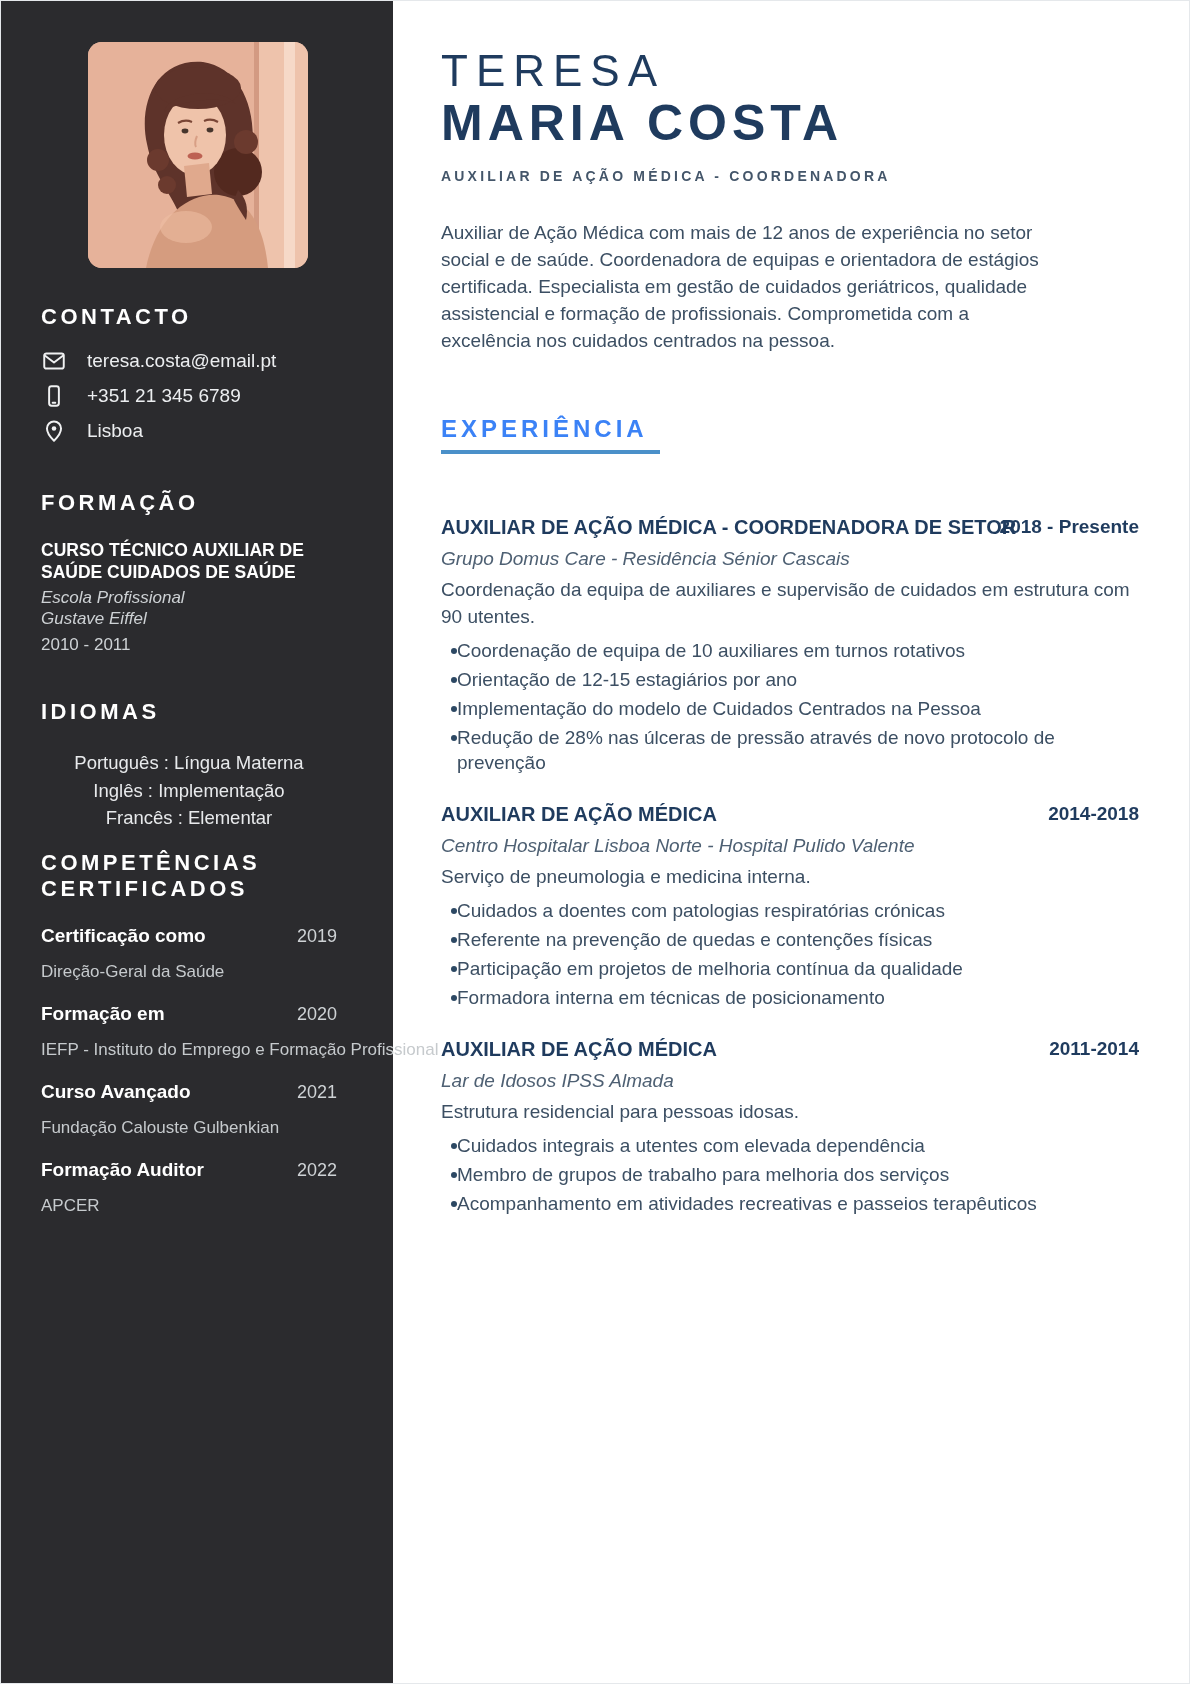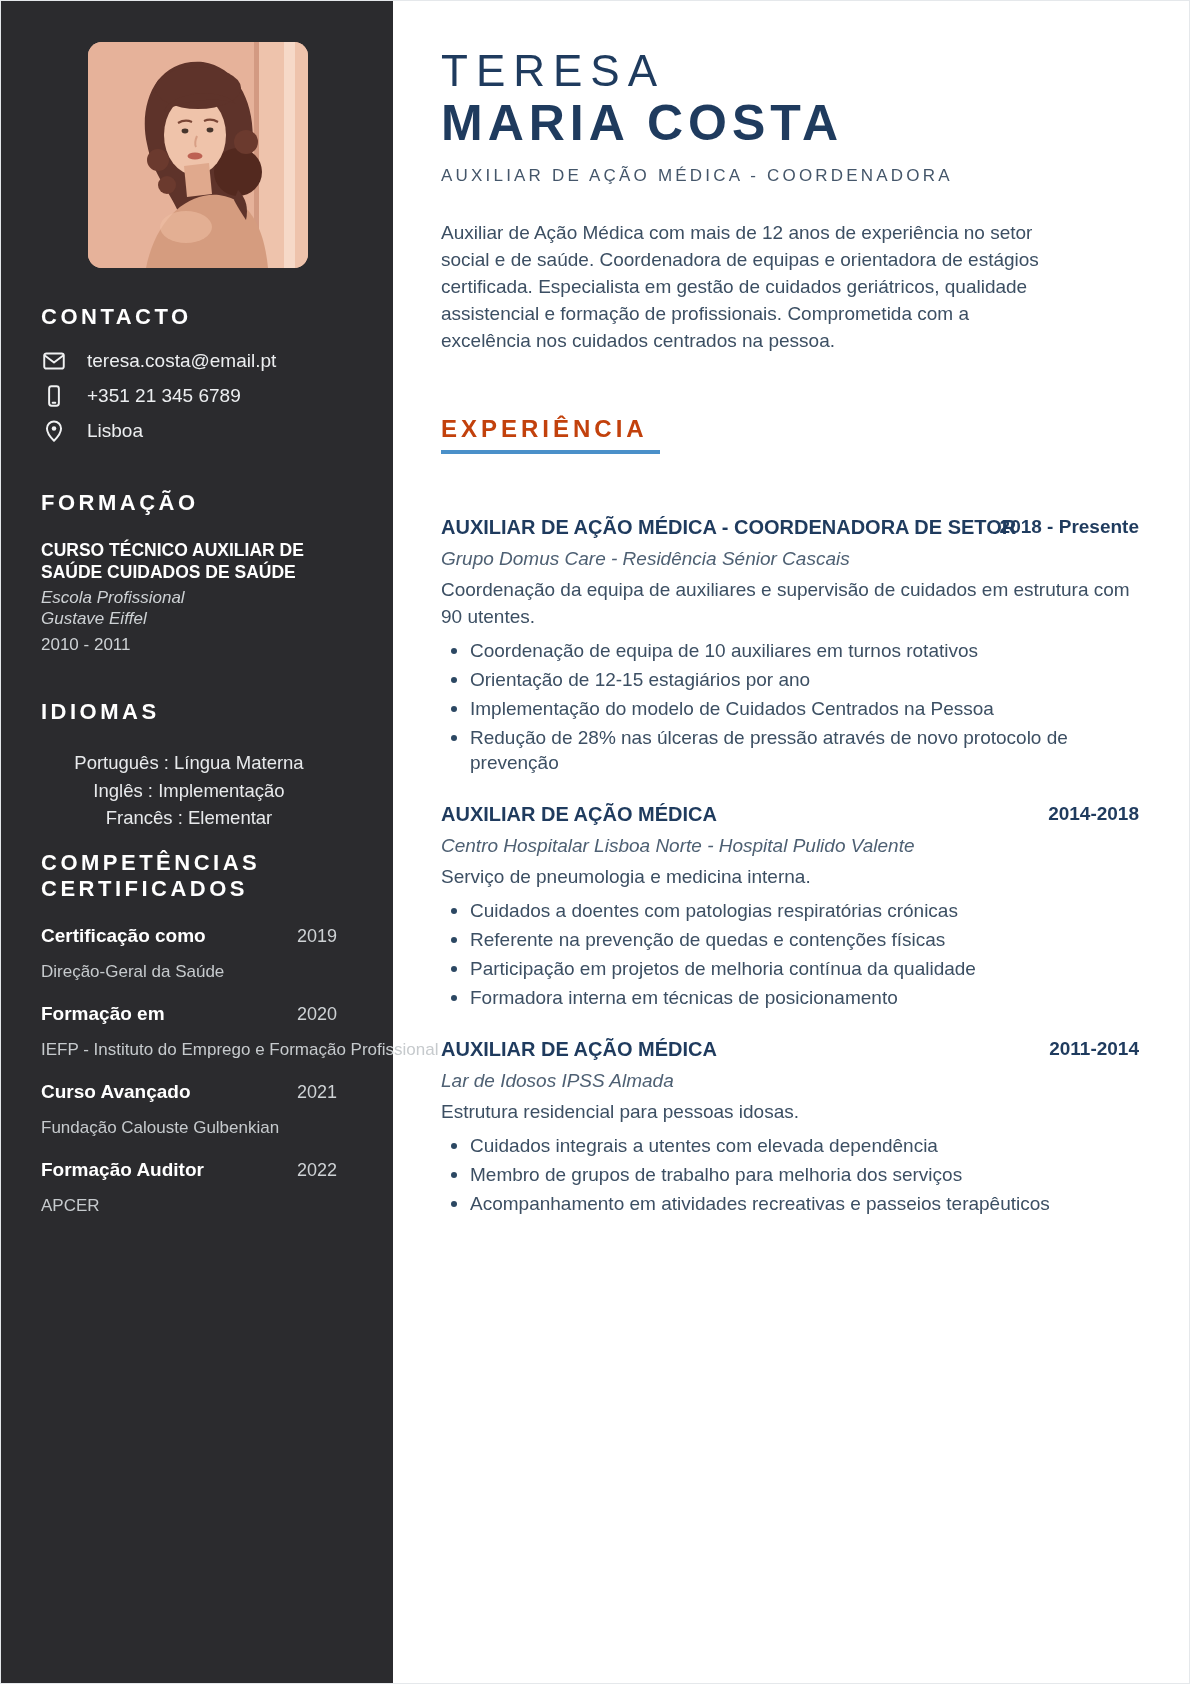--- a/index.html
+++ b/index.html
@@ -43,7 +43,7 @@
               color:#1f3b5e;line-height:52px;}
   .name-last{margin:0;font-size:50px;font-weight:800;letter-spacing:5px;
              color:#1f3b5e;line-height:52px;}
-  .subtitle{margin-top:14px;font-size:17px;font-weight:400;letter-spacing:3.2px;
+  .subtitle{margin-top:14px;font-size:14px;font-weight:700;letter-spacing:3.2px;
             color:#44566a;line-height:26px;}
   .summary{margin-top:30px;font-size:19px;color:#3c4f63;line-height:27px;white-space:pre-line;}
   .exp-h{display:inline-block;margin-top:42px;font-size:24px;font-weight:700;

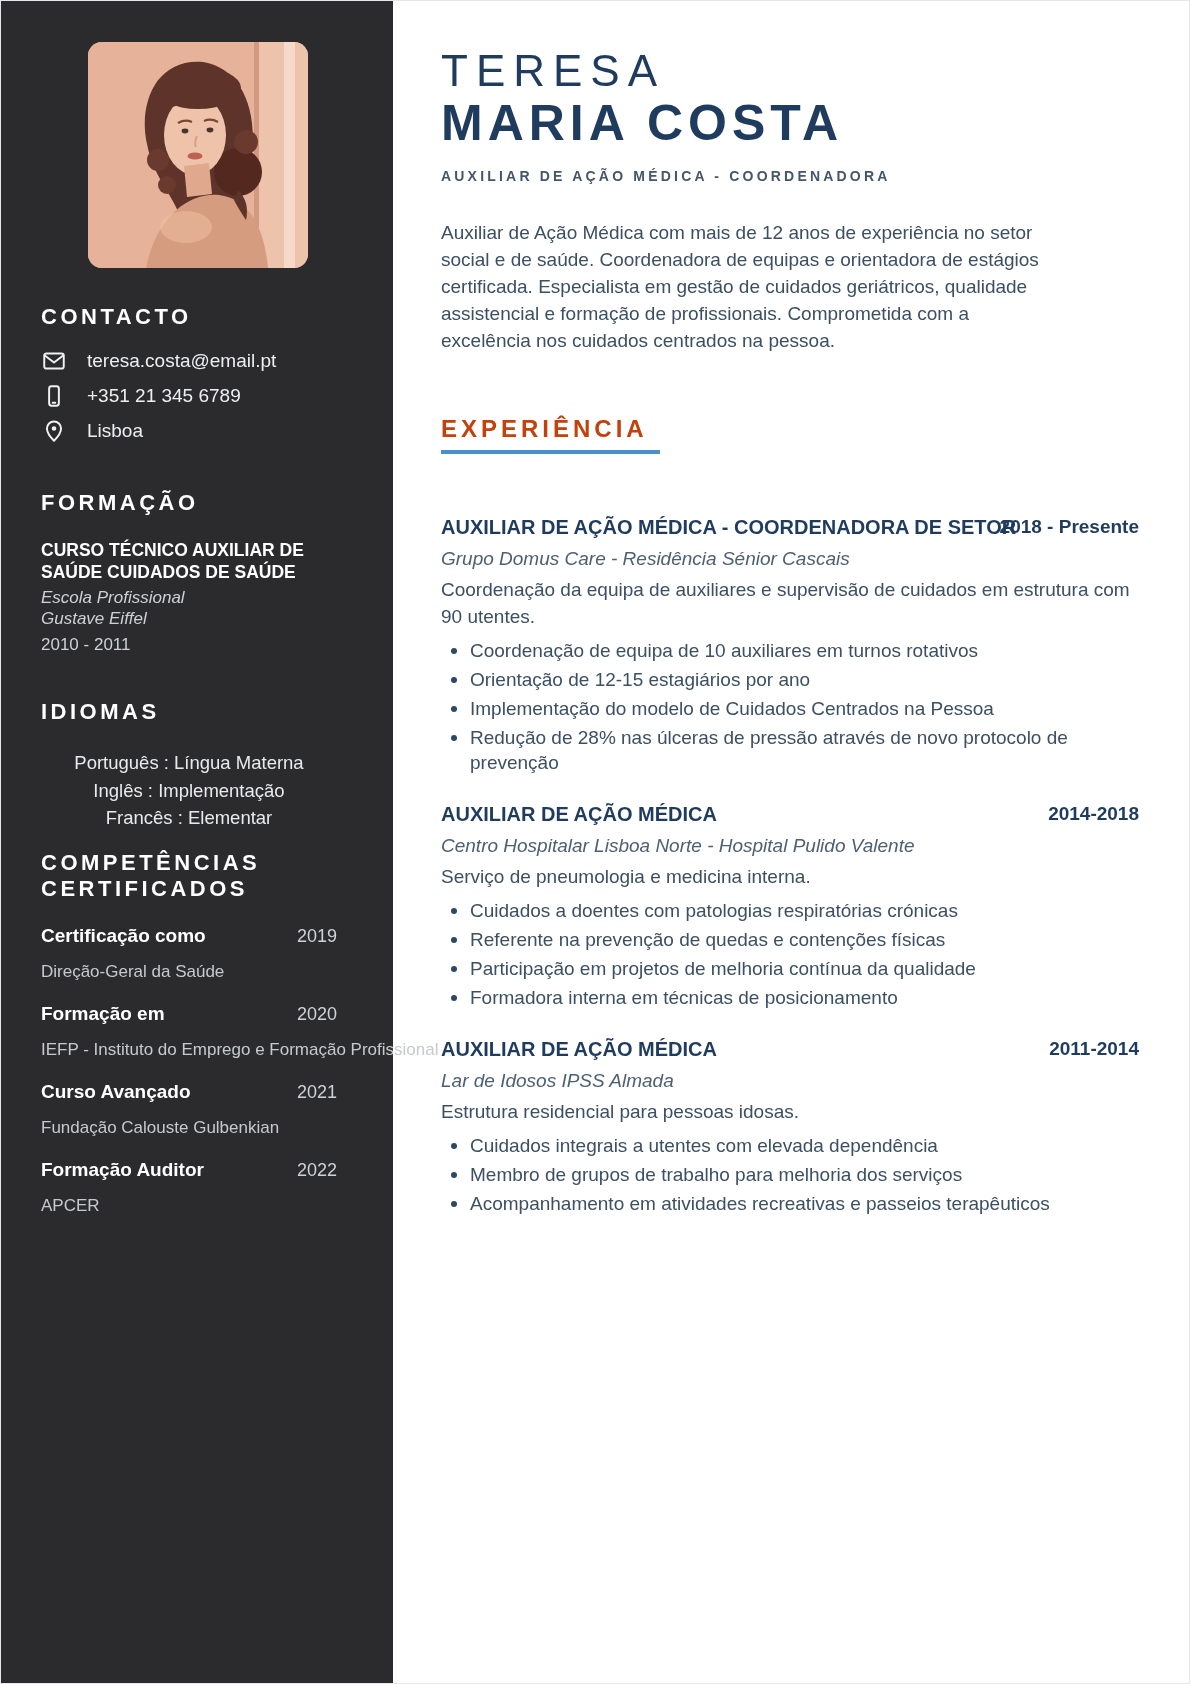--- a/index.html
+++ b/index.html
@@ -47,7 +47,7 @@
             color:#44566a;line-height:26px;}
   .summary{margin-top:30px;font-size:19px;color:#3c4f63;line-height:27px;white-space:pre-line;}
   .exp-h{display:inline-block;margin-top:42px;font-size:24px;font-weight:700;
-         letter-spacing:4px;color:#c2410c;line-height:28px;
+         letter-spacing:4px;color:#3b82f6;line-height:28px;
          padding:0 12px 7px 0;border-bottom:4px solid #4a90c9;}
   .job{margin-top:0;}
   .job-head{position:relative;height:26px;margin-top:26px;}

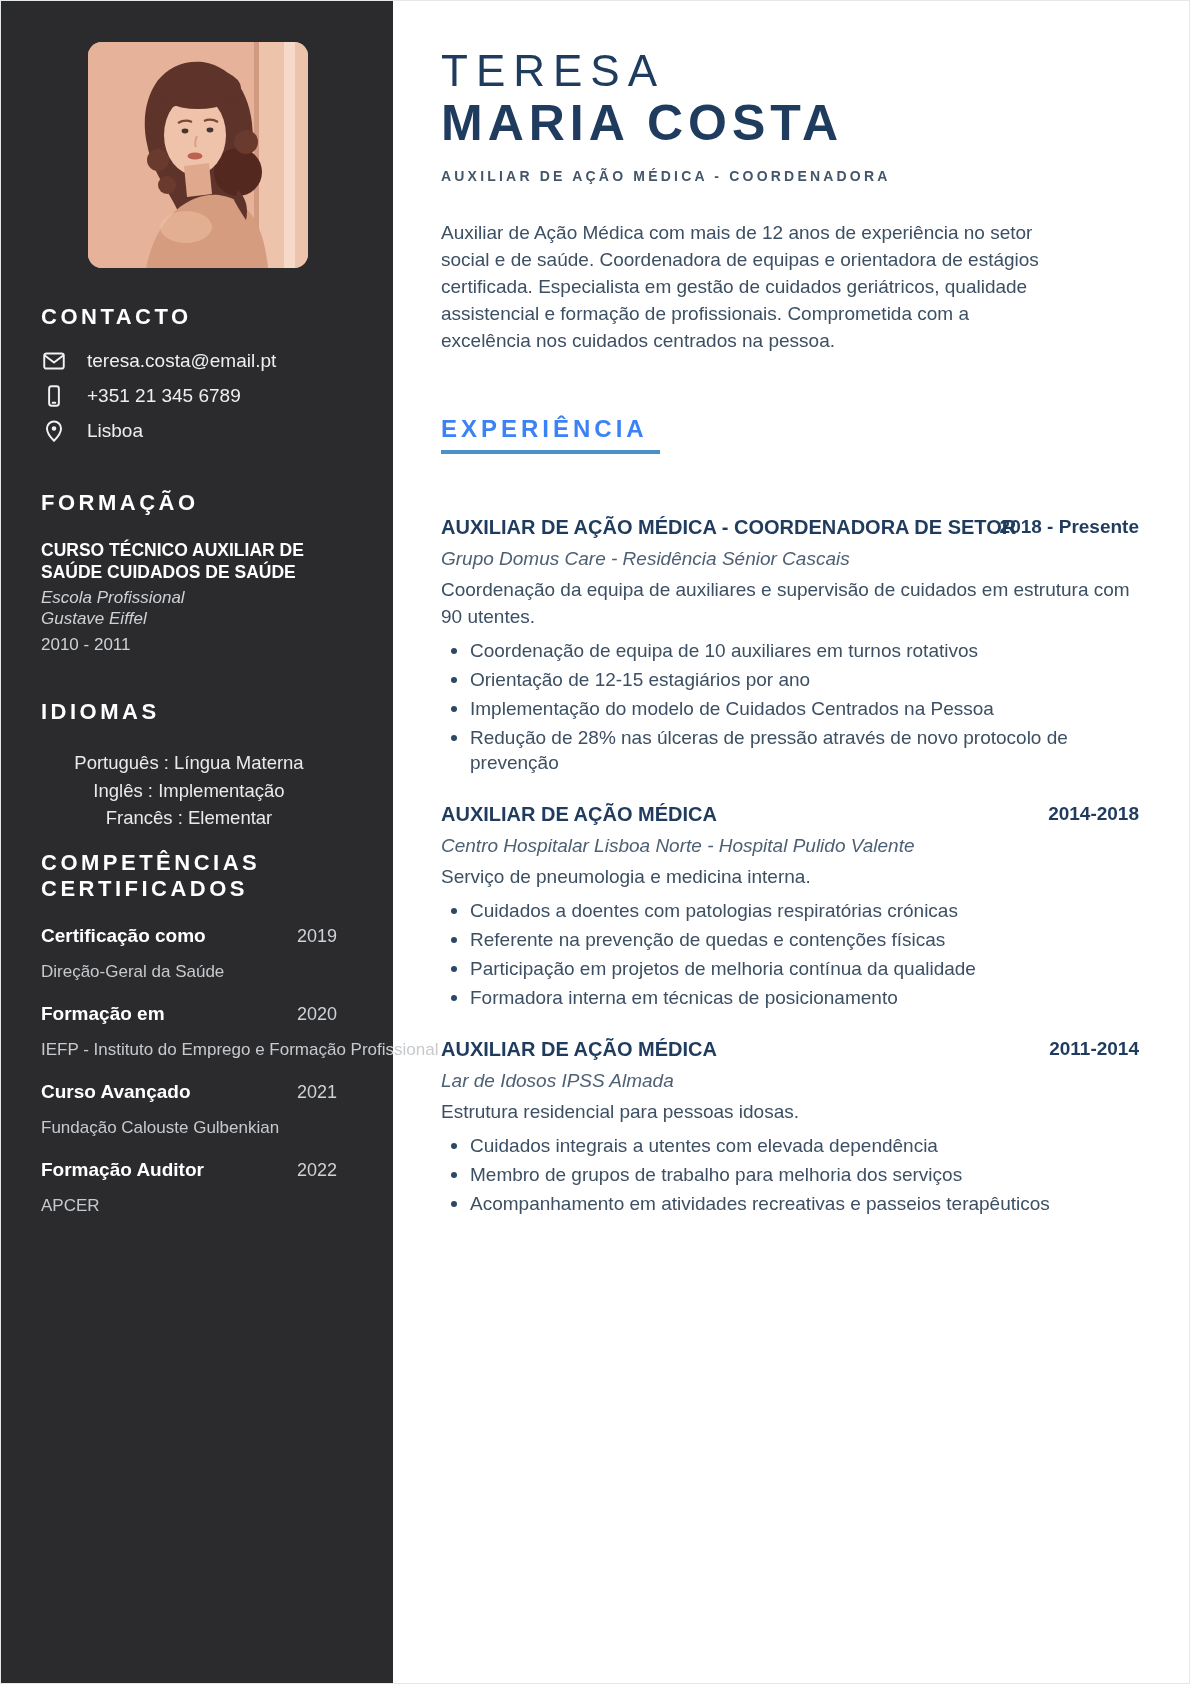--- a/index.html
+++ b/index.html
@@ -59,7 +59,7 @@
   .job-company{margin-top:6px;font-size:19px;font-style:italic;color:#4e6073;line-height:26px;}
   .job-desc{margin-top:4px;font-size:19px;color:#3c4f63;line-height:27px;white-space:pre-line;}
   .bullets{list-style:none;margin:8px 0 0 0;padding:0;}
-  .bullets li{display:flex;gap:13px;margin-top:4px;}
+  .bullets li{display:flex;margin-top:4px;}
   .dot{width:6px;height:6px;border-radius:50%;background:#2c4863;margin-top:10px;
        margin-left:10px;flex:none;}
   .btext{font-size:19px;color:#3c4f63;line-height:25px;white-space:pre-line;}

